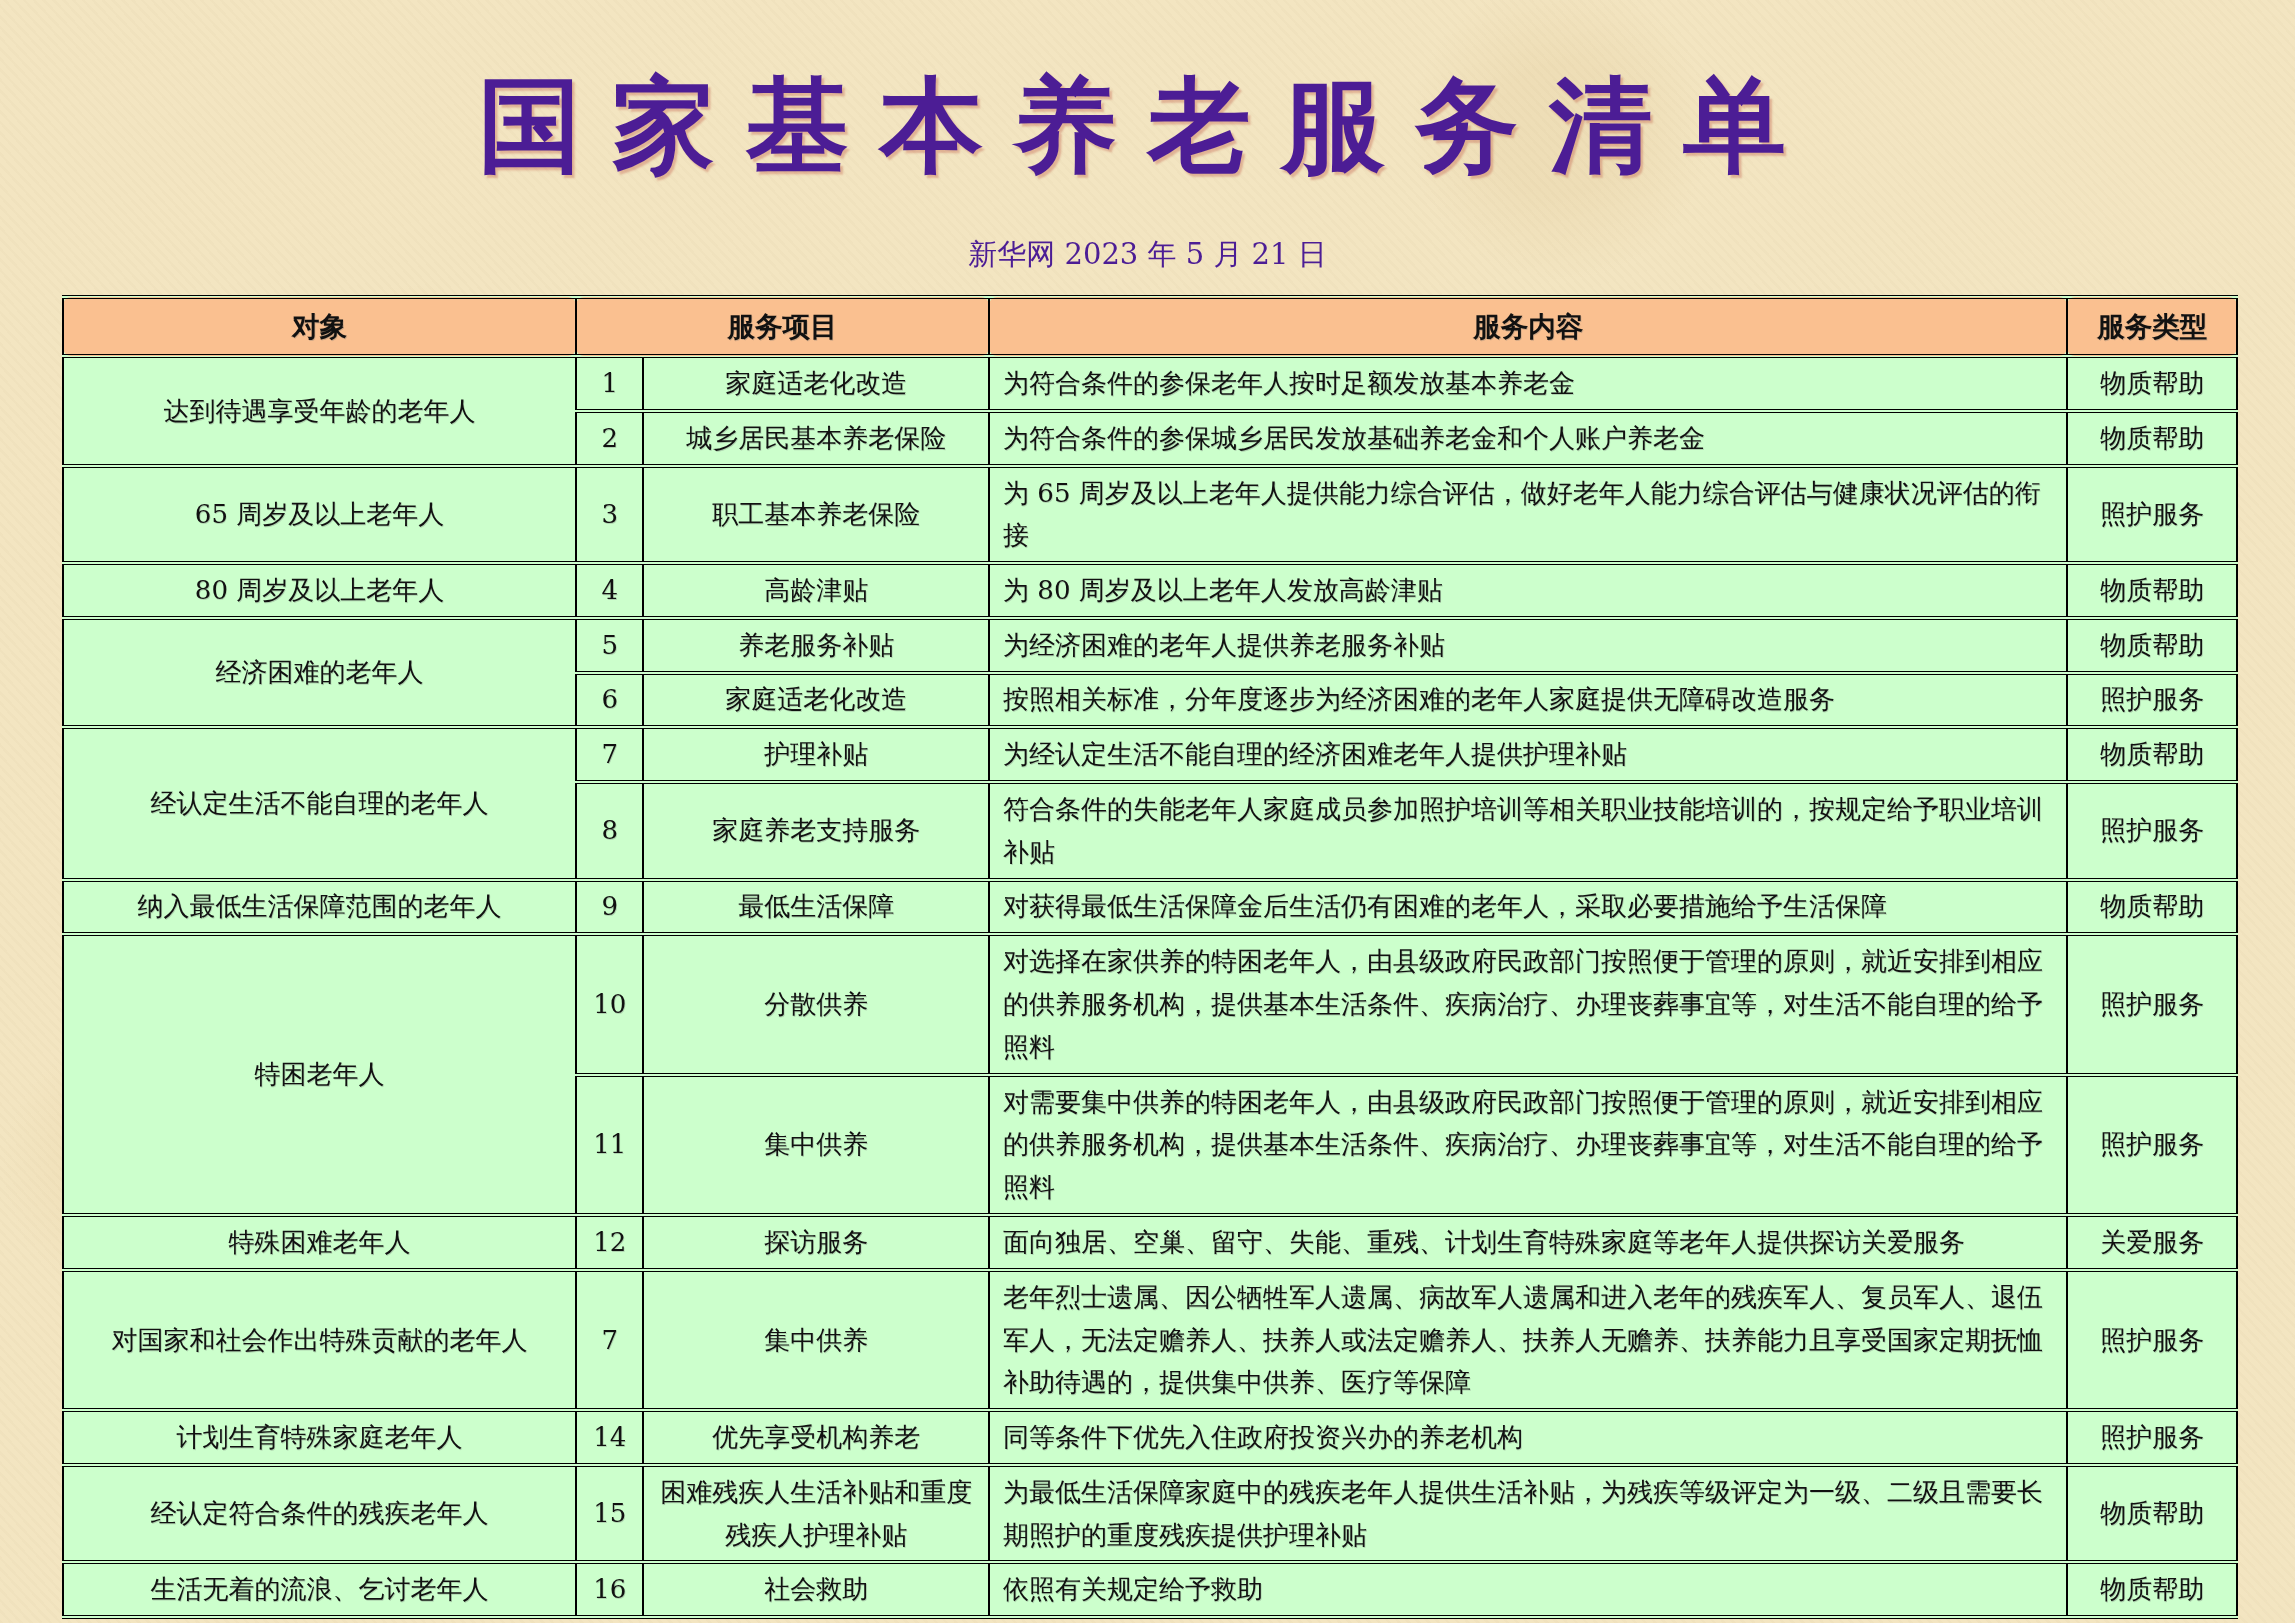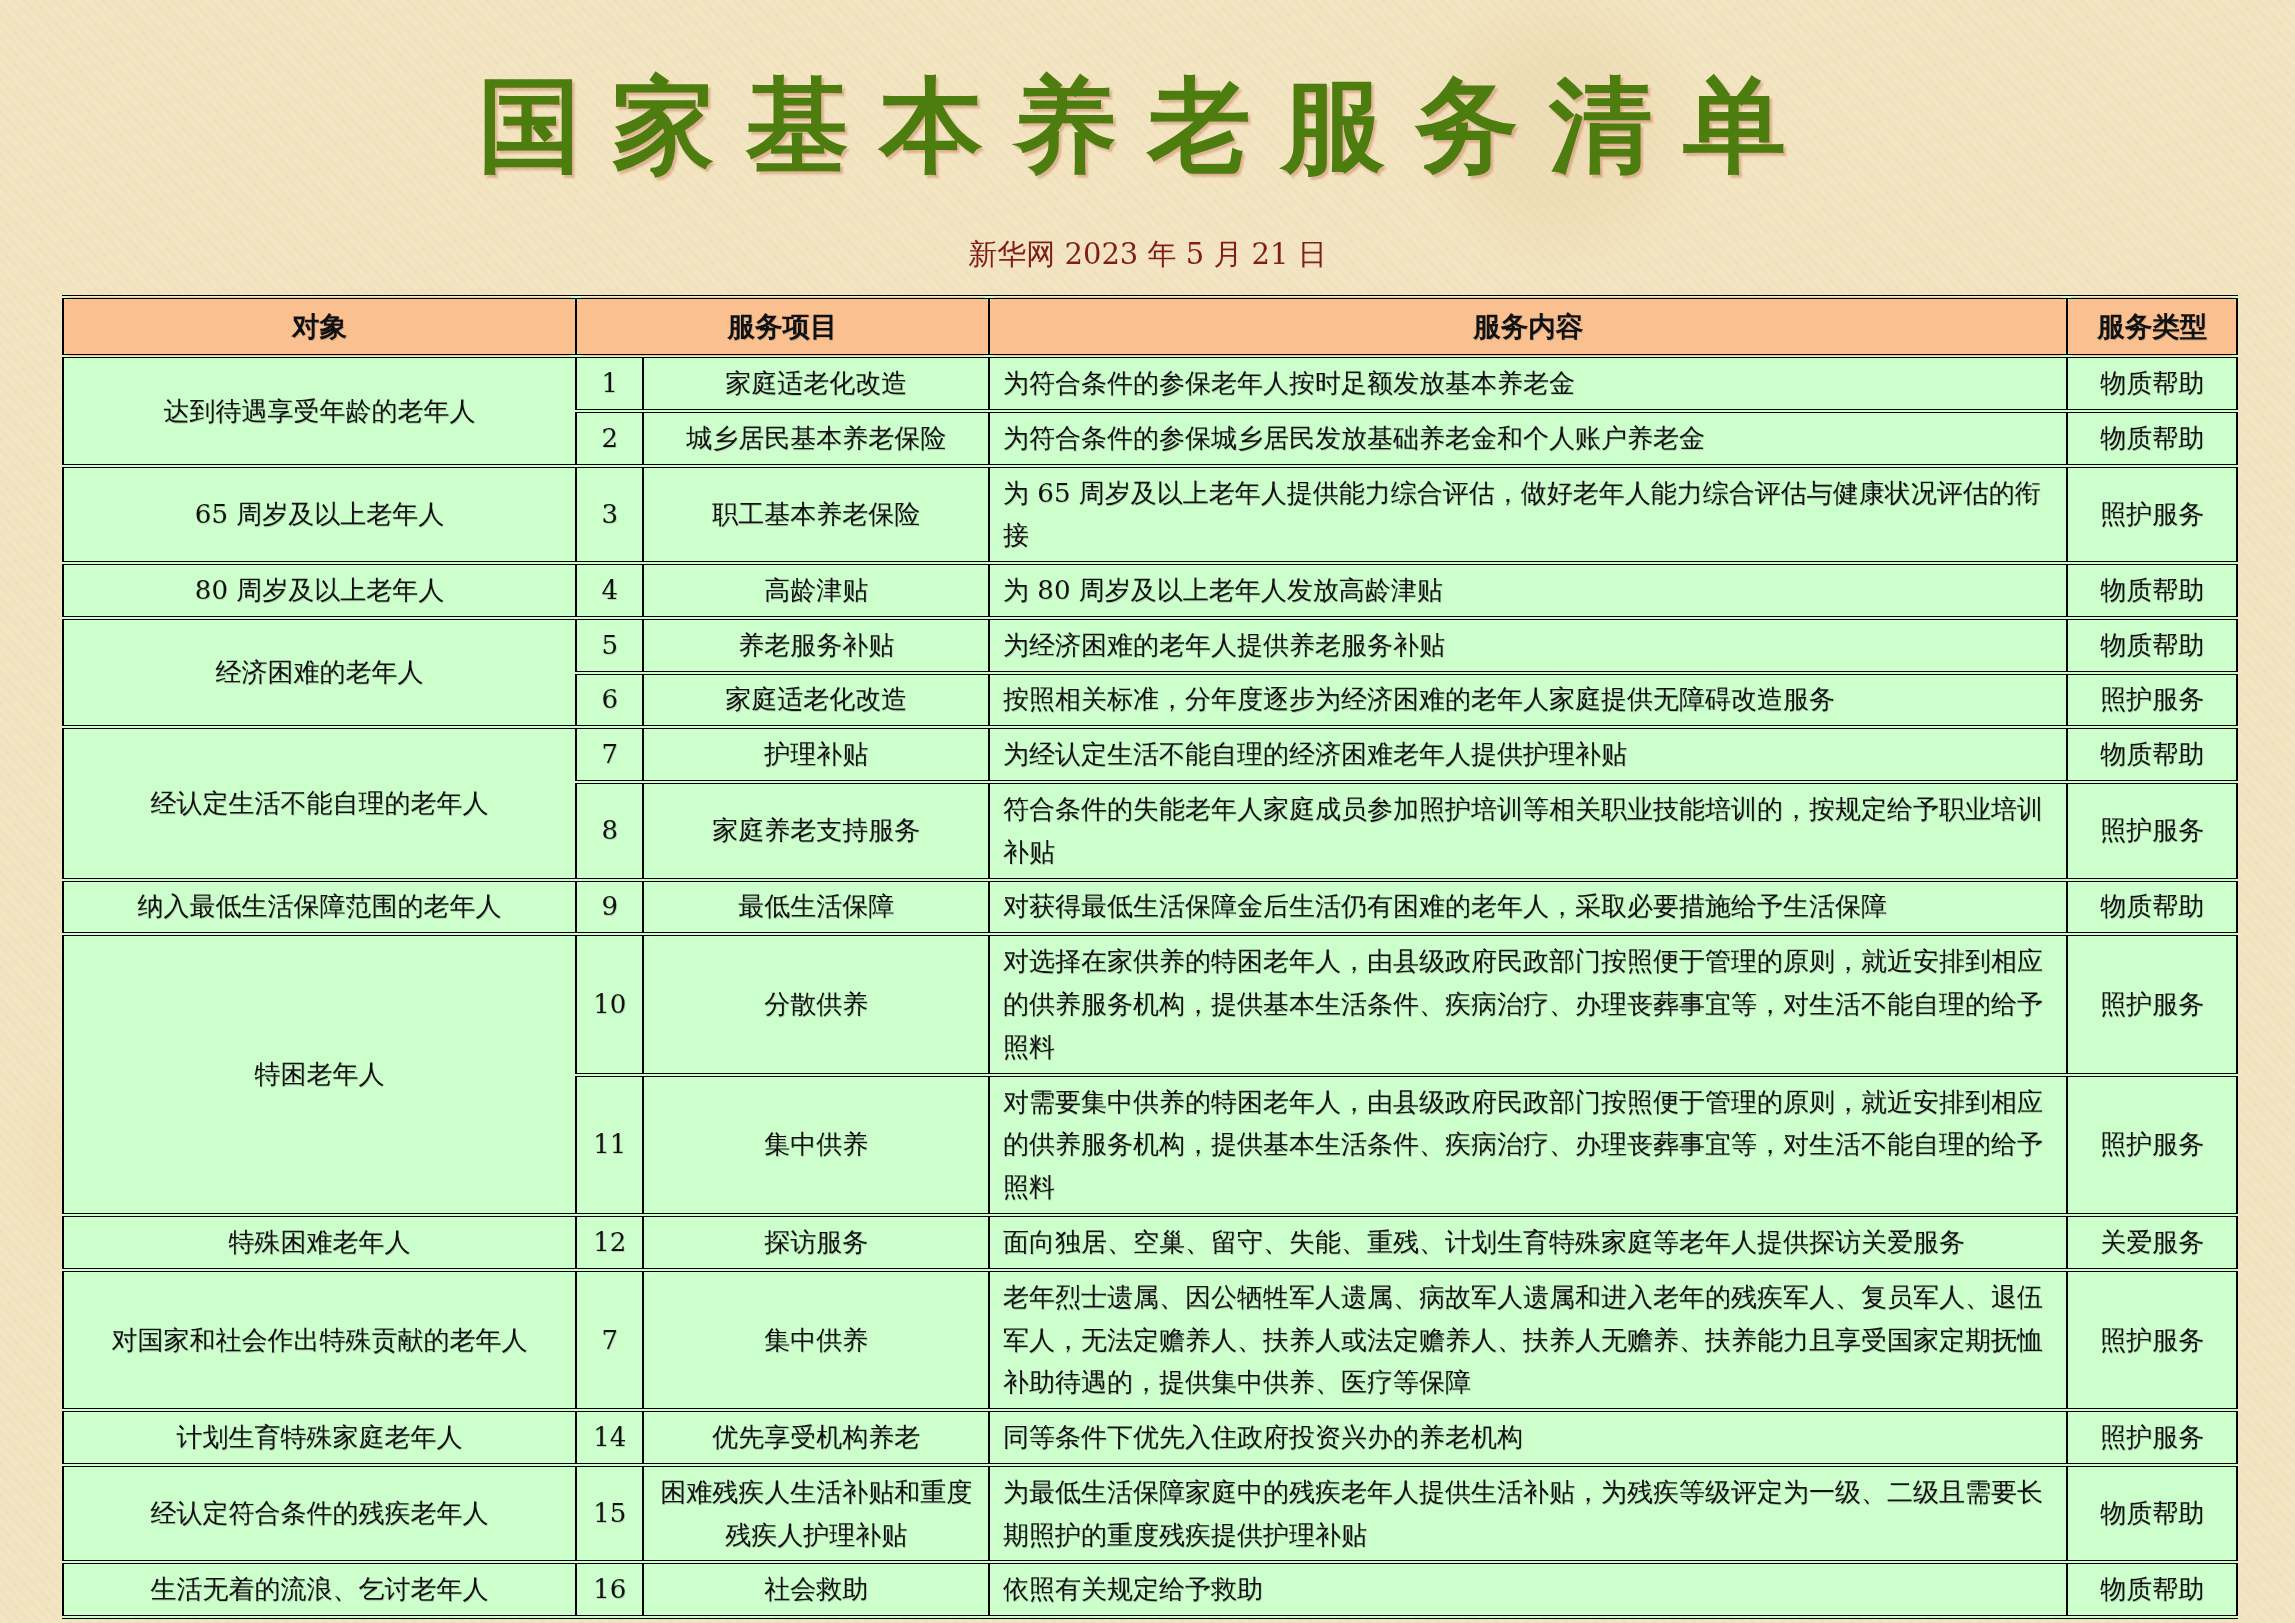--- a/index.html
+++ b/index.html
@@ -27,7 +27,7 @@
     font-size:103px;
     font-weight:bold;
     letter-spacing:0.30em;
-    color:#4d7c0f;
+    color:#4c1d95;
     text-shadow:2.6px 2.6px 2px rgba(170,30,20,0.25);
     white-space:nowrap;
   }

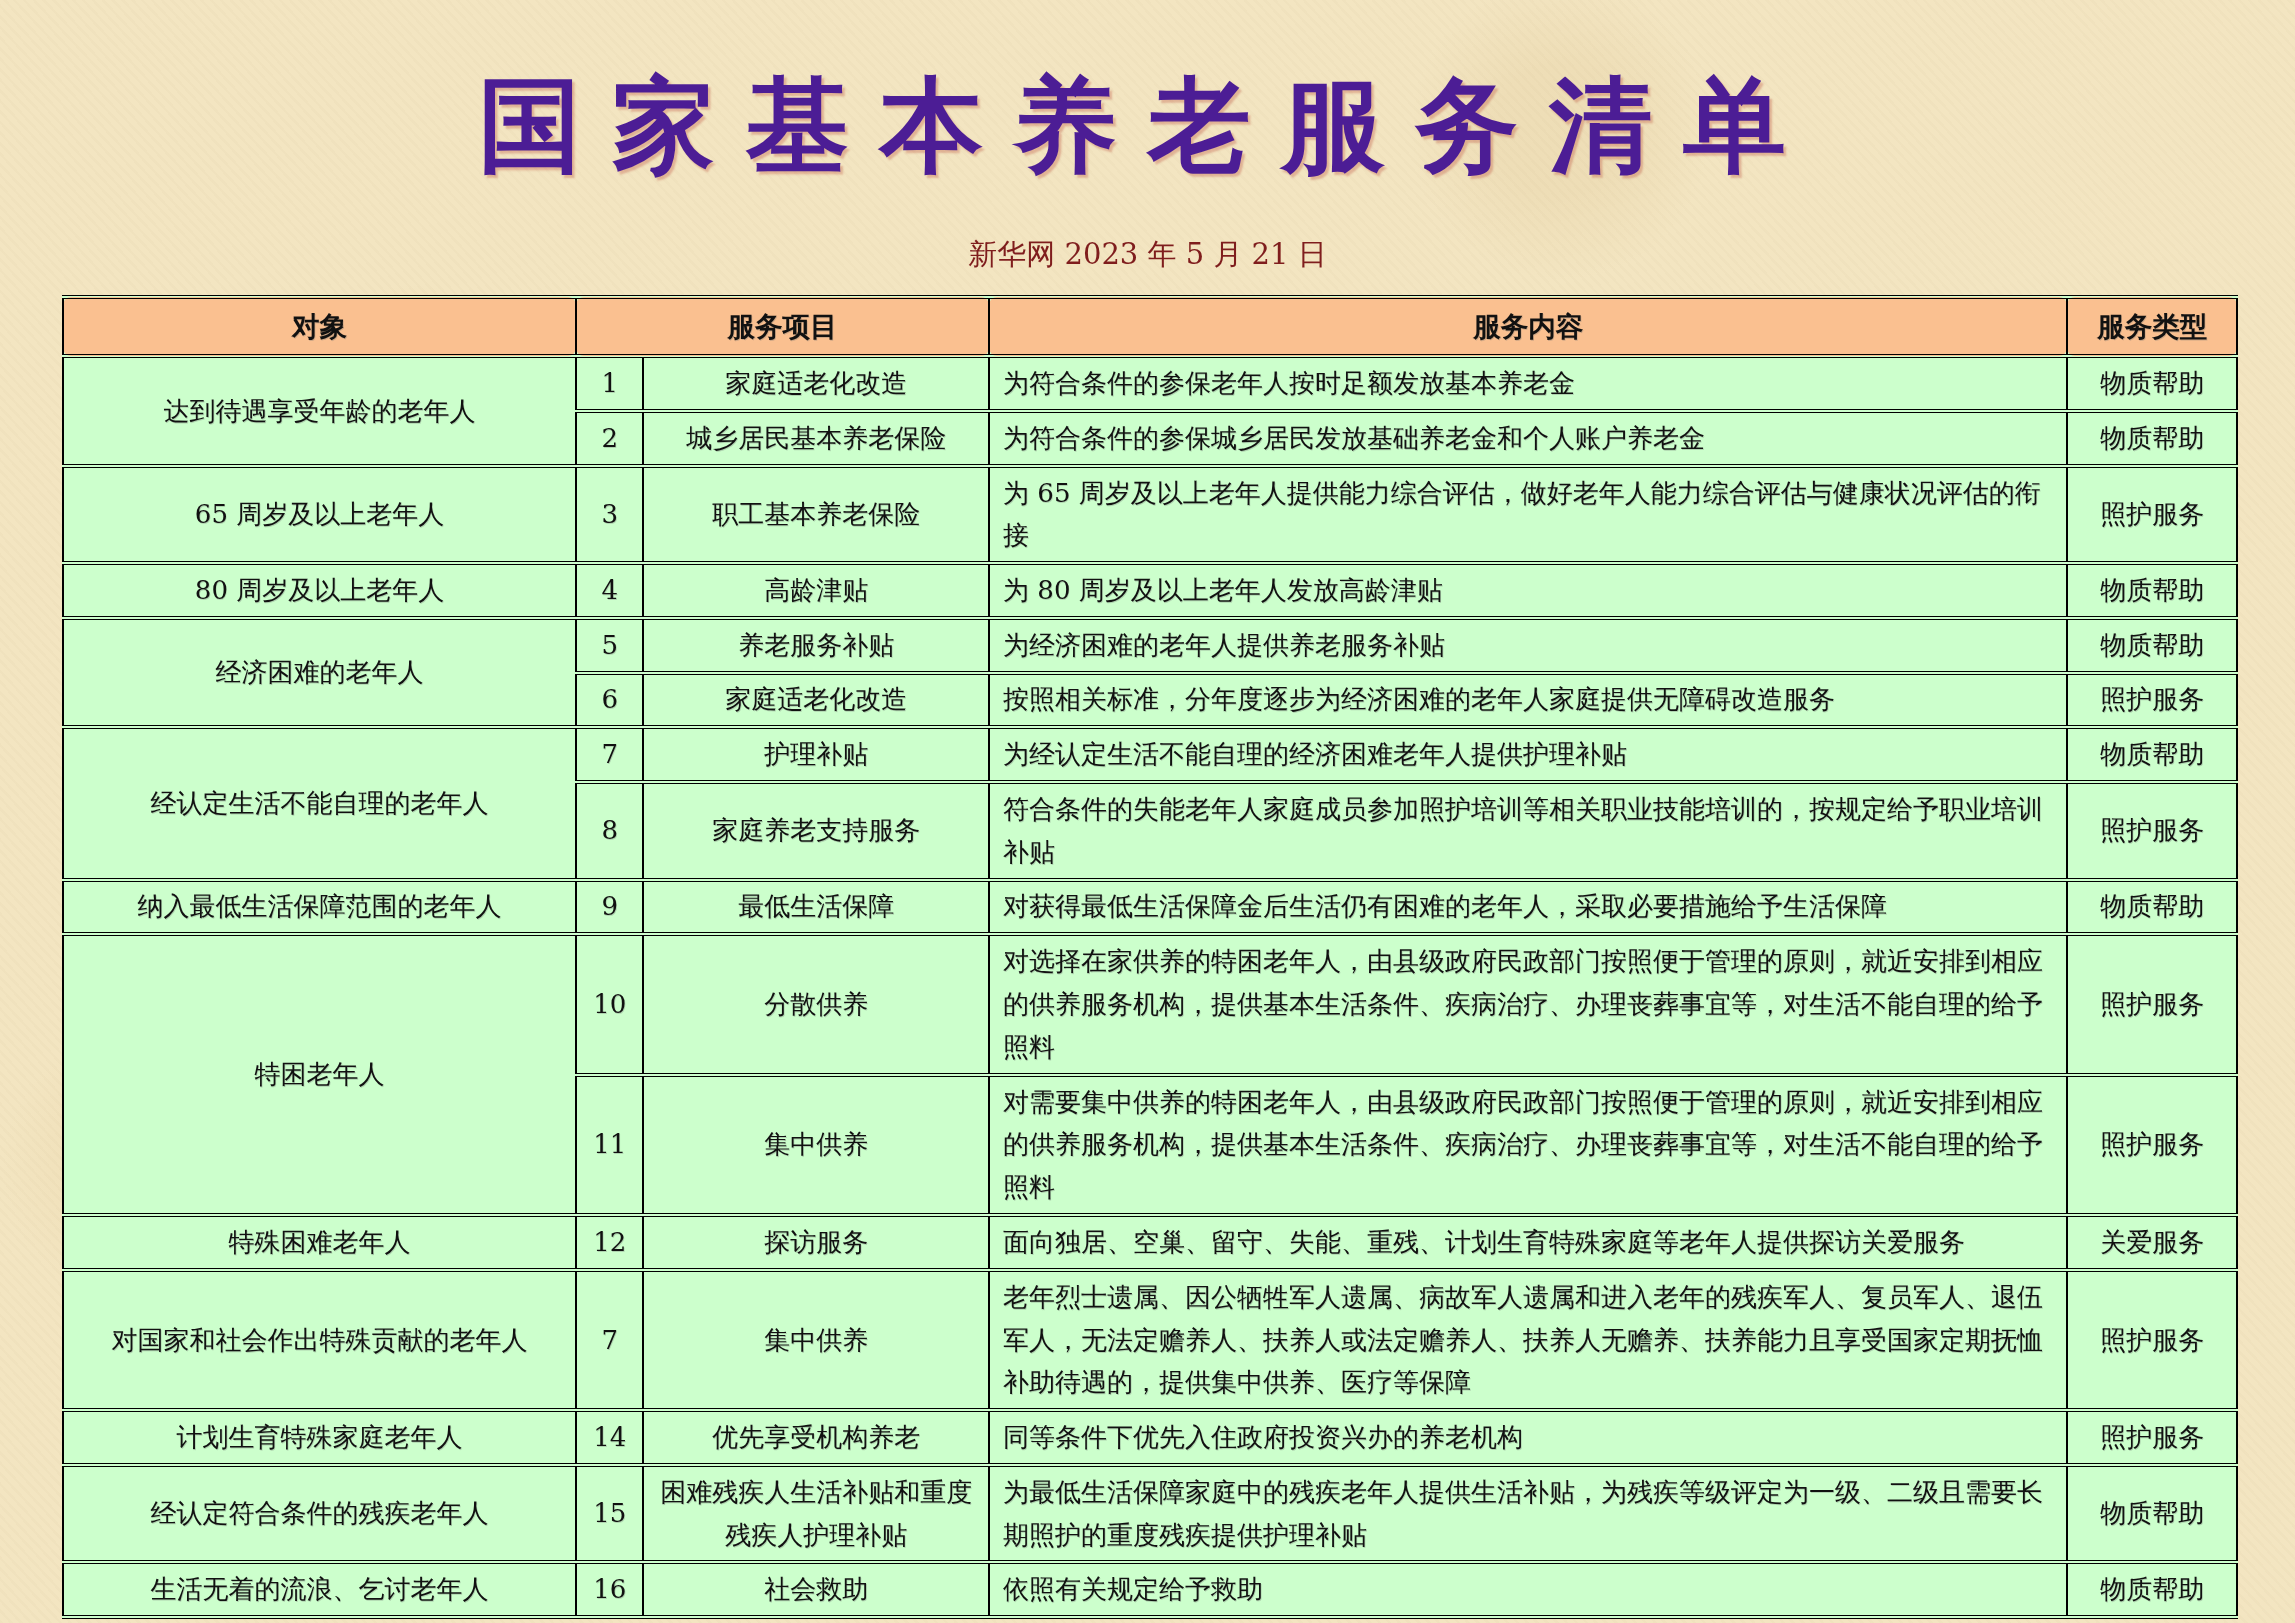--- a/index.html
+++ b/index.html
@@ -35,7 +35,7 @@
     margin-top:38px;
     text-align:center;
     font-size:29px;
-    color:#7f1d1d;
+    color:#4c1d95;
   }
 
   table.services {

